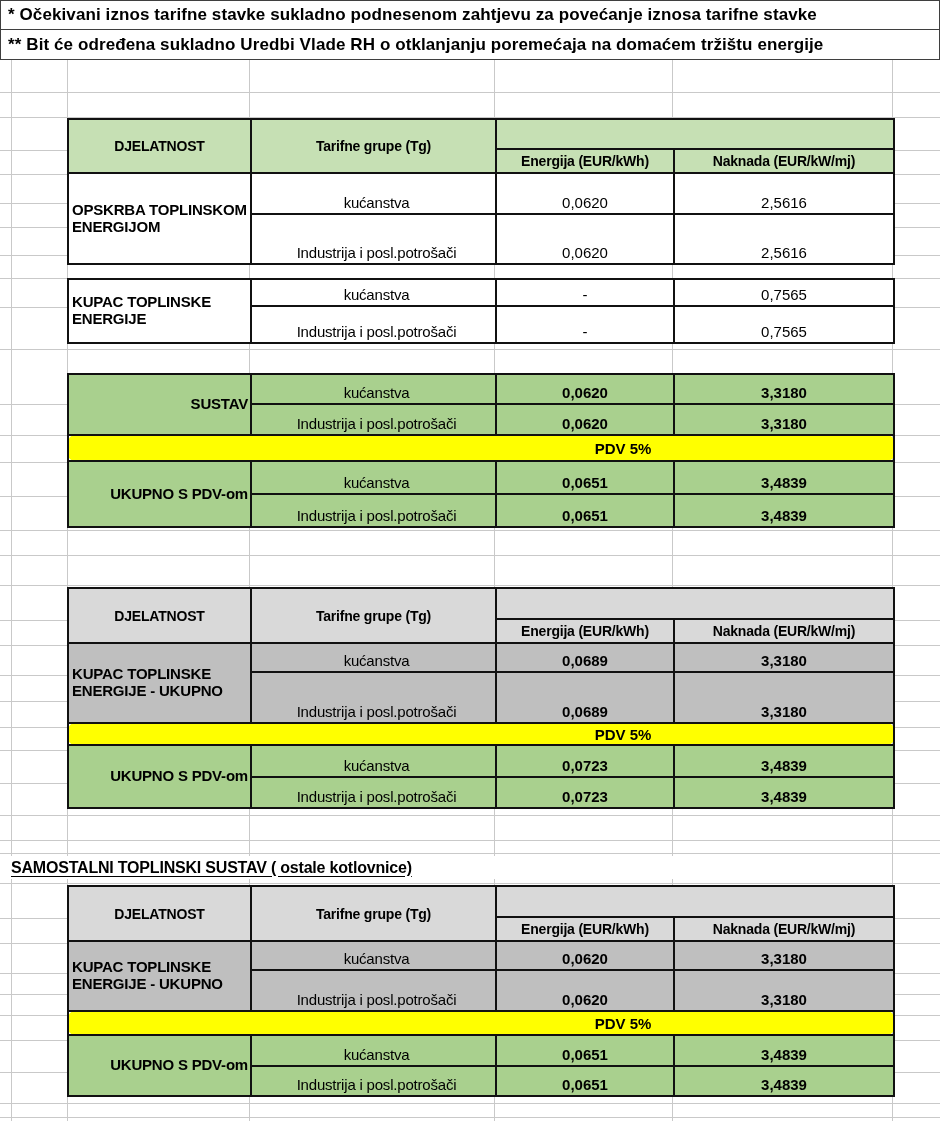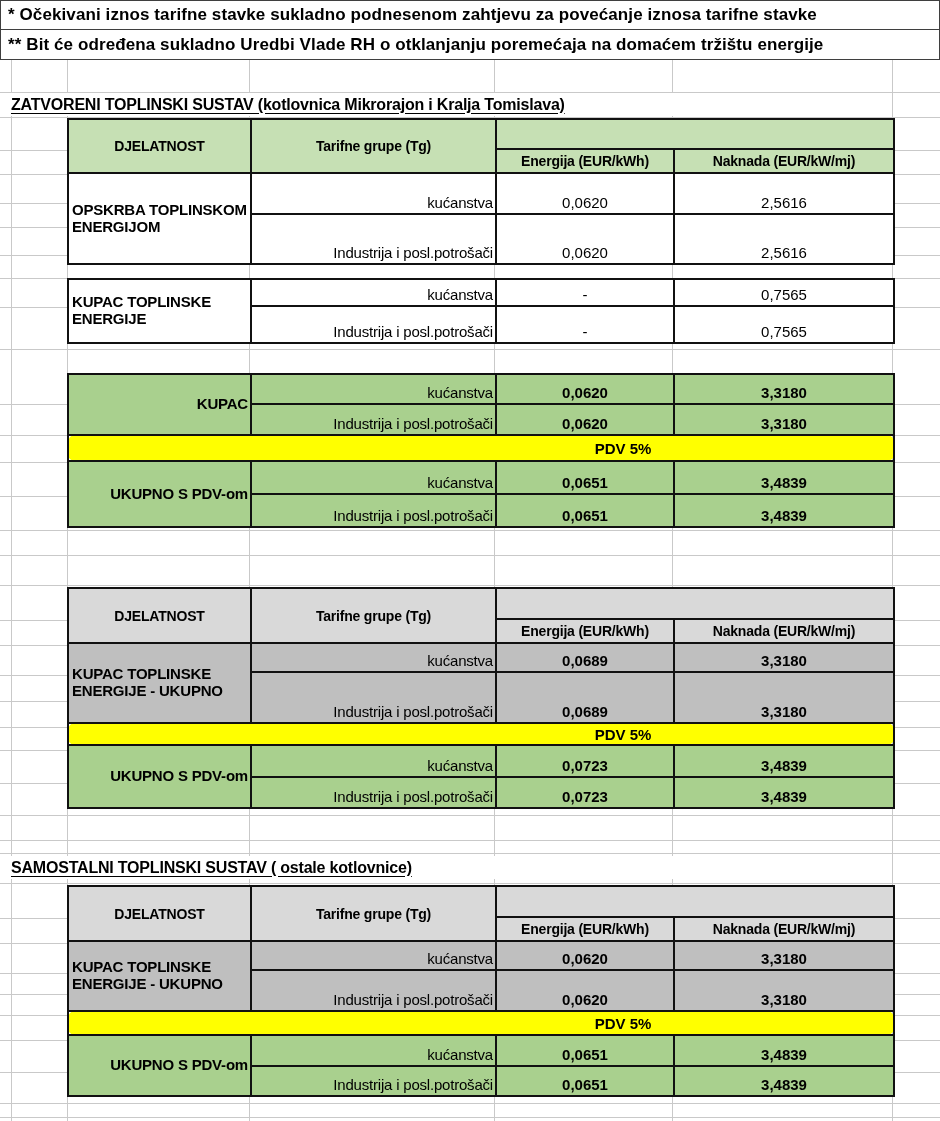--- a/index.html
+++ b/index.html
@@ -100,9 +100,6 @@
   <div class="note" style="top:29px;height:31px">** Bit će određena sukladno Uredbi Vlade RH o otklanjanju poremećaja na domaćem tržištu energije</div>
   <div class="note" style="top:0;height:30px">* Očekivani iznos tarifne stavke sukladno podnesenom zahtjevu za povećanje iznosa tarifne stavke</div>
 
-  <div class="sect-title" style="top:93px">
-    <span>ZATVORENI TOPLINSKI SUSTAV (kotlovnica Mikrorajon i Kralja Tomislava)</span>
-  </div>
 
   <table class="tbl" style="left:67px;top:118px">
     <colgroup>

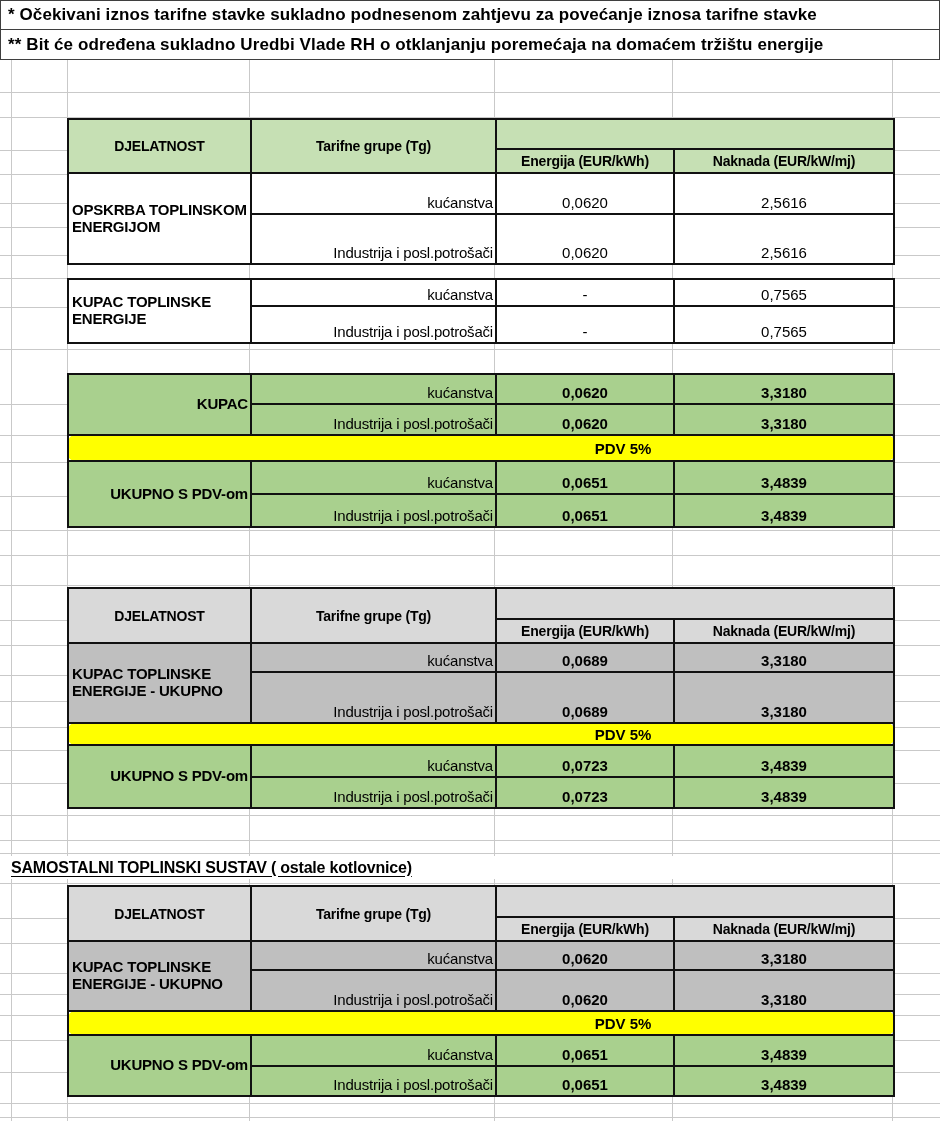--- a/index.html
+++ b/index.html
@@ -32,7 +32,7 @@
   td.hc{font-weight:bold;font-size:14px;text-align:center;vertical-align:middle;letter-spacing:-.2px;}
   td.act{font-weight:bold;text-align:left;vertical-align:middle;padding:1px 2px 1px 3px;line-height:1.12;letter-spacing:-.2px;}
   td.act.right{text-align:right;padding-right:2px;}
-  td.grp{text-align:right;vertical-align:bottom;padding:1px 2px 2px 8px;letter-spacing:-.2px;}
+  td.grp{text-align:center;vertical-align:bottom;padding:1px 2px 2px 8px;letter-spacing:-.2px;}
   td.val{text-align:center;vertical-align:bottom;padding-bottom:2px;}
   td.bold{font-weight:bold;}
   td.pdv{

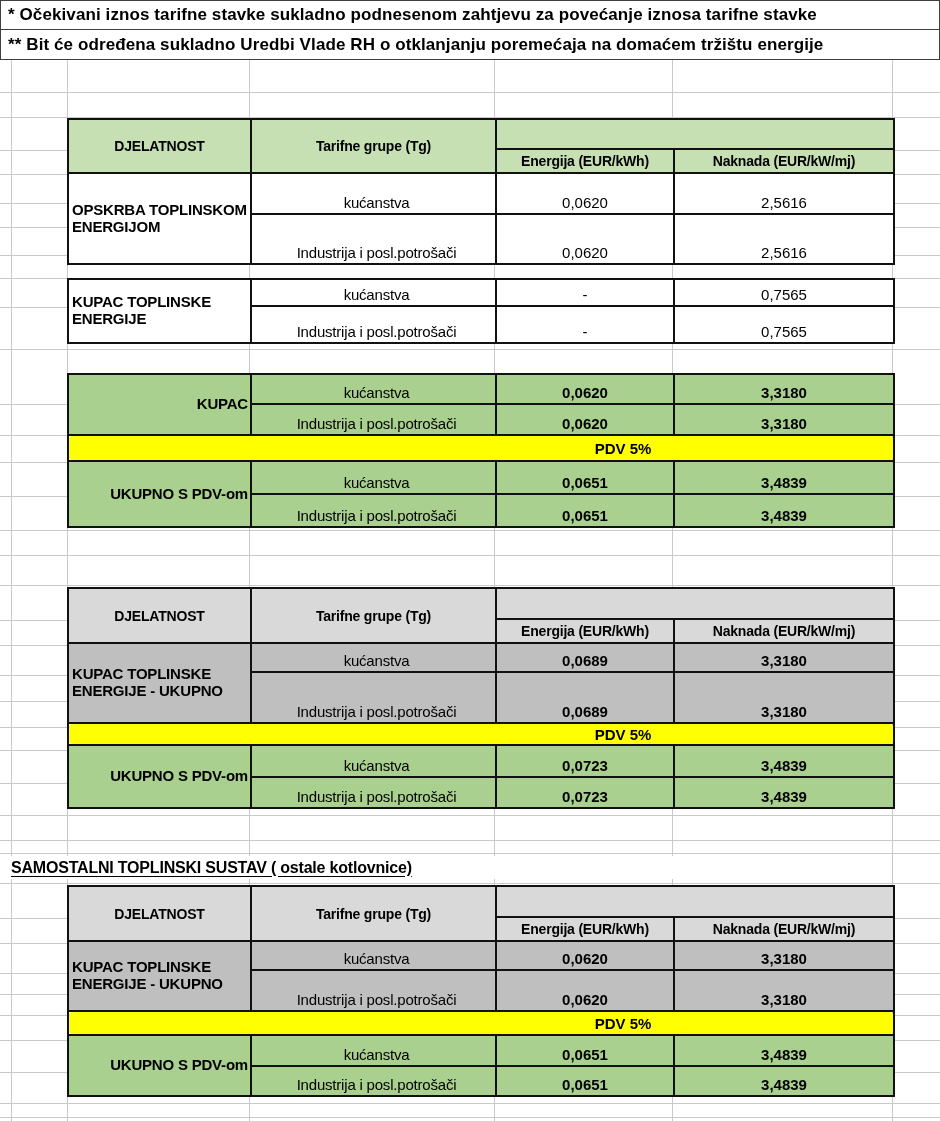--- a/index.html
+++ b/index.html
@@ -163,7 +163,7 @@
       </colgroup>
     <tbody>
         <tr style="height:30px">
-      <td class="act right bg-green" rowspan="2">KUPAC</td>
+      <td class="act right bg-green" rowspan="2">SUSTAV</td>
       <td class="grp bg-green">kućanstva</td>
       <td class="val bold bg-green">0,0620</td>
       <td class="val bold bg-green">3,3180</td>

